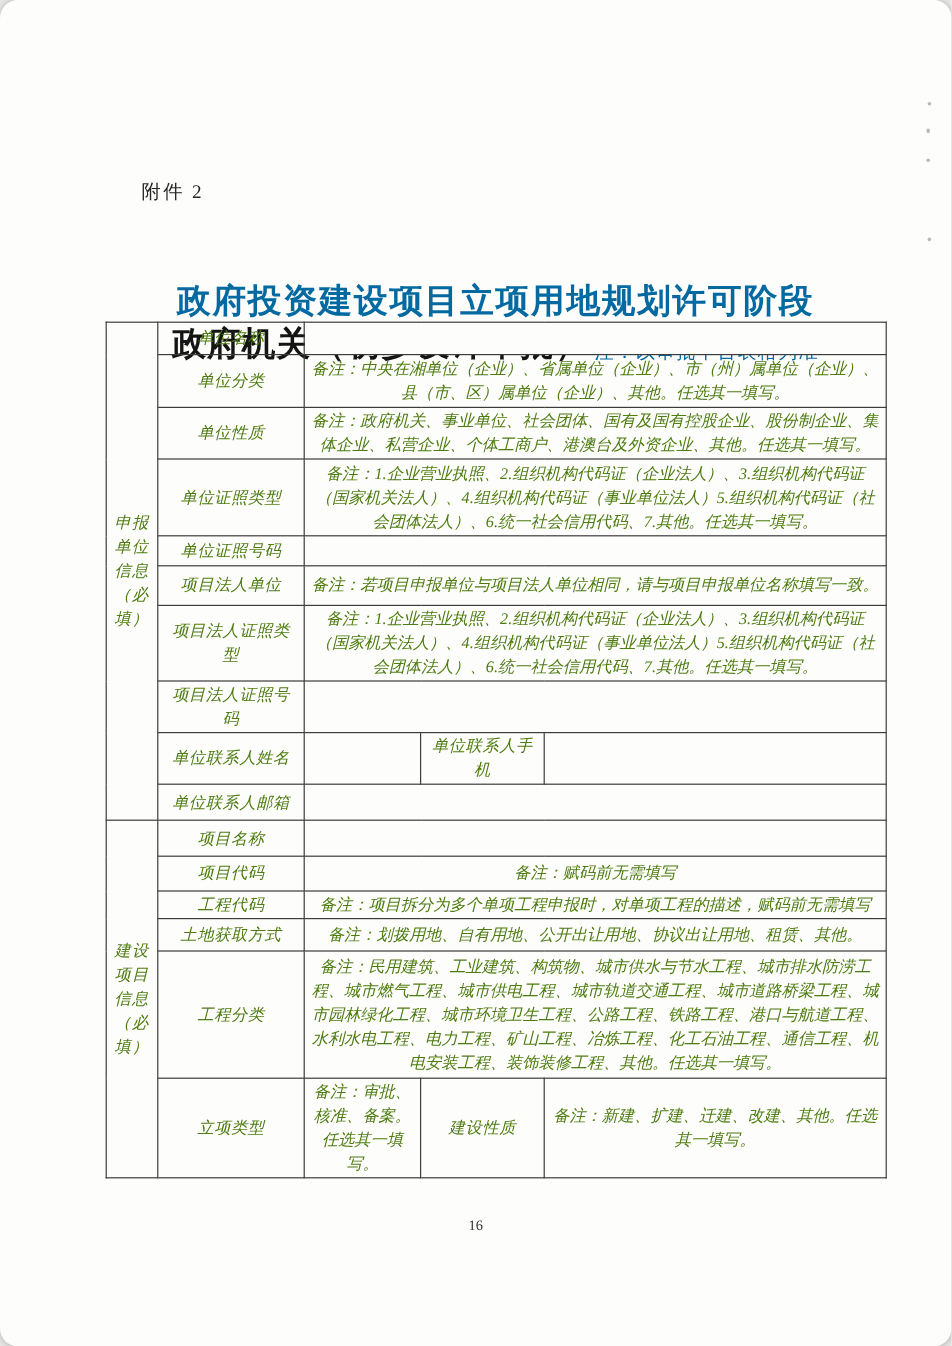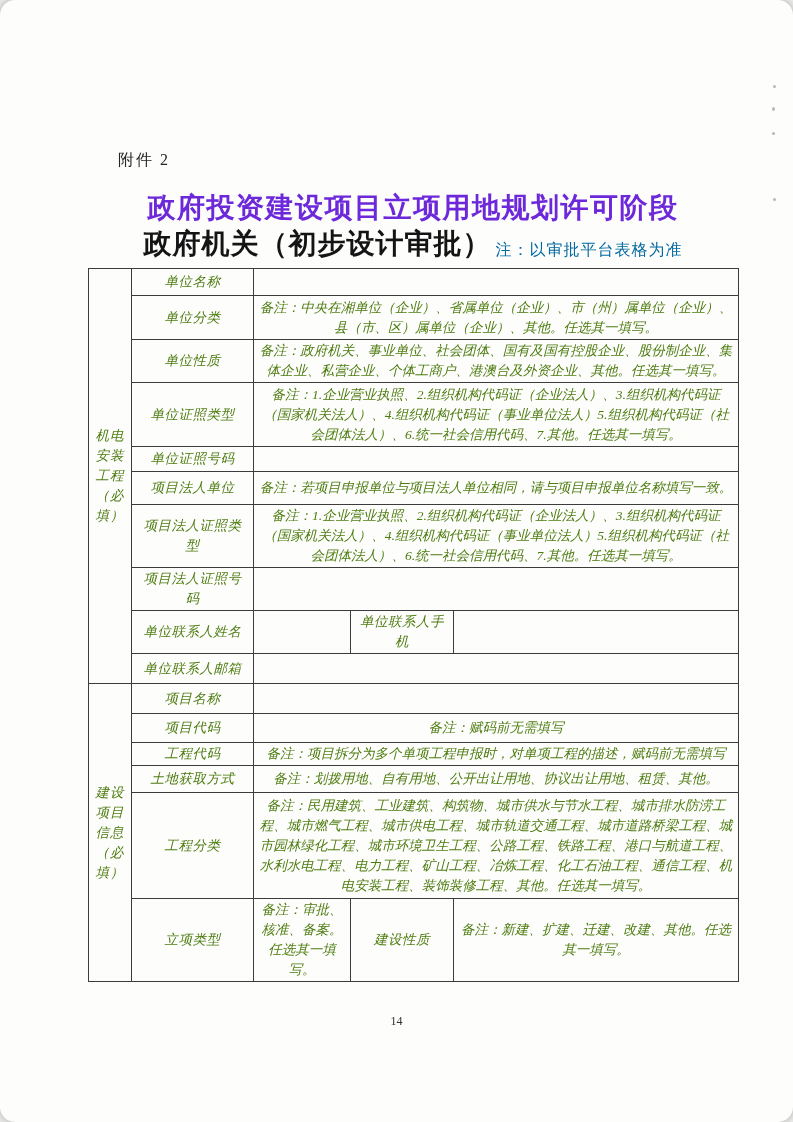--- a/index.html
+++ b/index.html
@@ -21,8 +21,9 @@
   }
   .title-block{position:absolute;top:190px;left:0;width:650px;text-align:center;}
   .title-line1{
-    font-size:28px;font-weight:bold;letter-spacing:1.5px;color:#6d28d9;
+    font-size:28px;font-weight:bold;letter-spacing:1.5px;color:#0369a1;
     line-height:36px;
+    margin-top:44px;
   }
   .title-line2{
     font-size:28px;font-weight:bold;letter-spacing:1px;color:#141414;

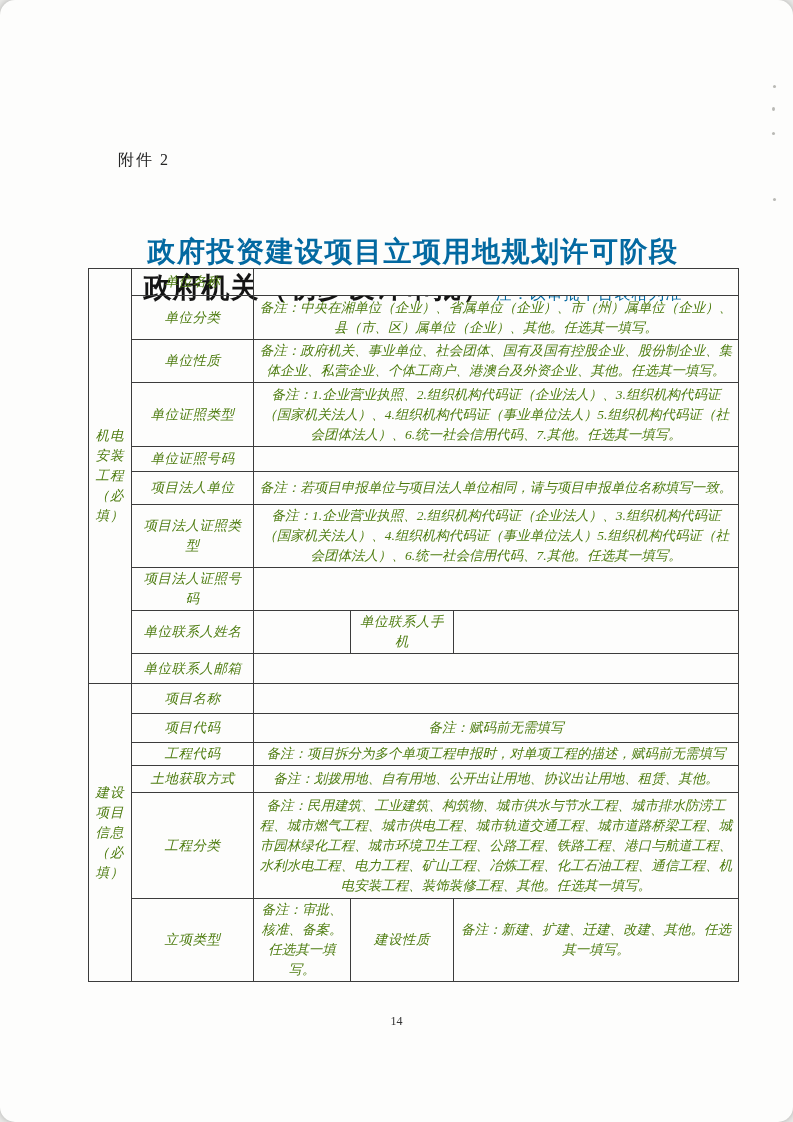--- a/index.html
+++ b/index.html
@@ -87,7 +87,7 @@
 
       <tbody>
           <tr style="height:27px">
-        <td class="sec" rowspan="10">机电安装工程（必填）</td>
+        <td class="sec" rowspan="10">申报单位信息（必填）</td>
         <td class="lbl">单位名称</td>
         <td class="blank" colspan="3"></td>
       </tr>

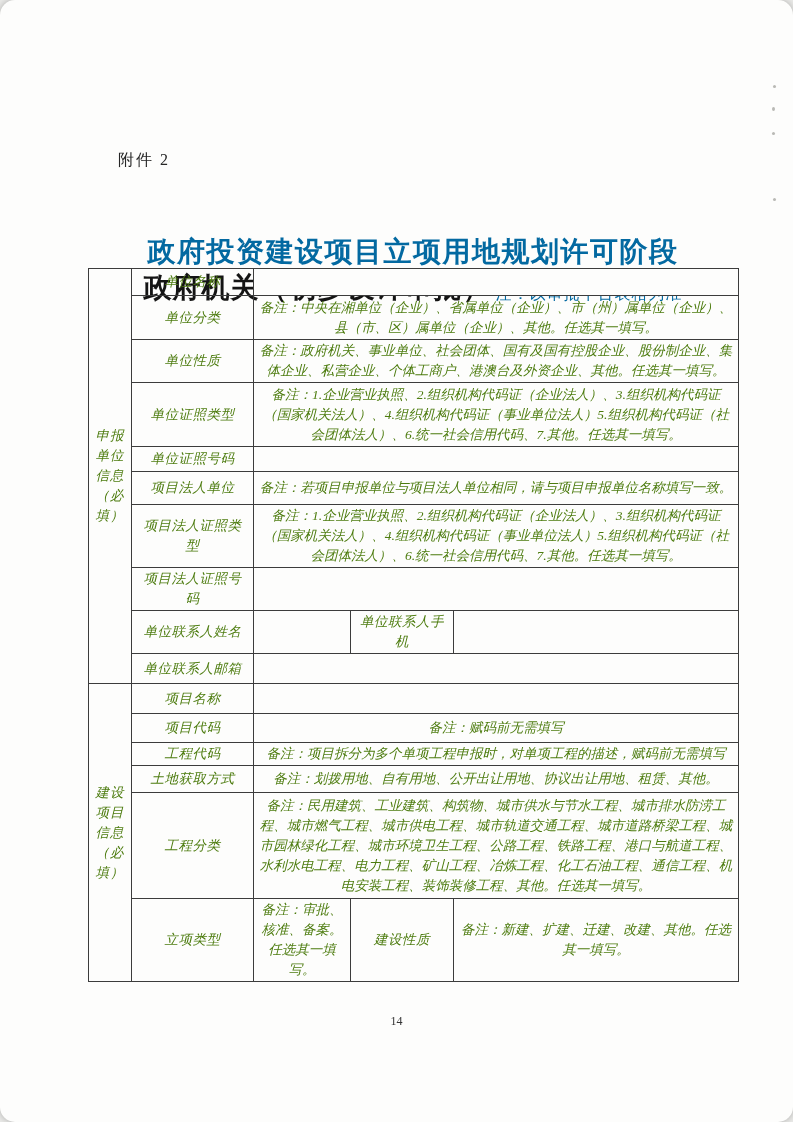--- a/index.html
+++ b/index.html
@@ -161,7 +161,7 @@
       </table>
   </div>
 
-  <div class="page-number">14</div>
+  <div class="page-number">16</div>
 
   <div class="speck" style="left:773px;top:85px;width:3px;height:3px;"></div>
   <div class="speck" style="left:772px;top:107px;width:3px;height:4px;"></div>

